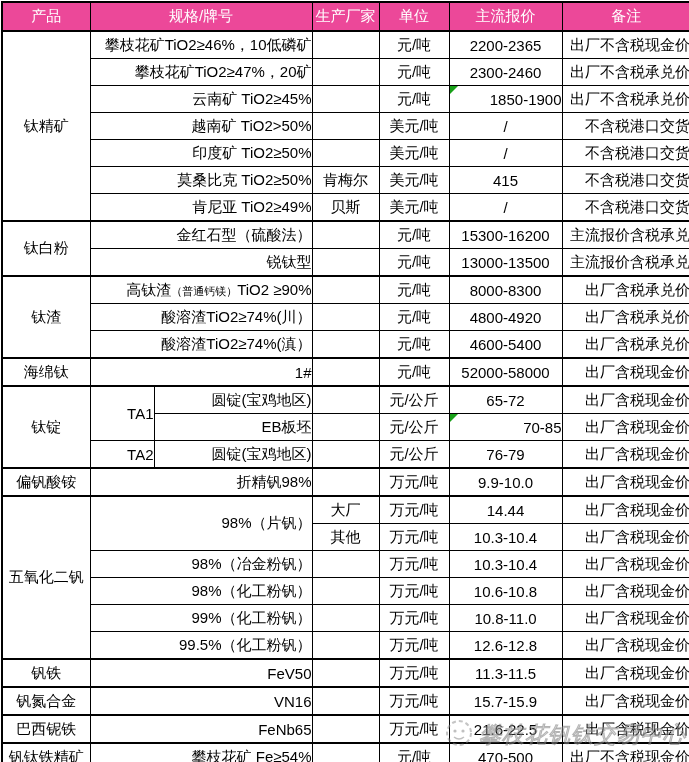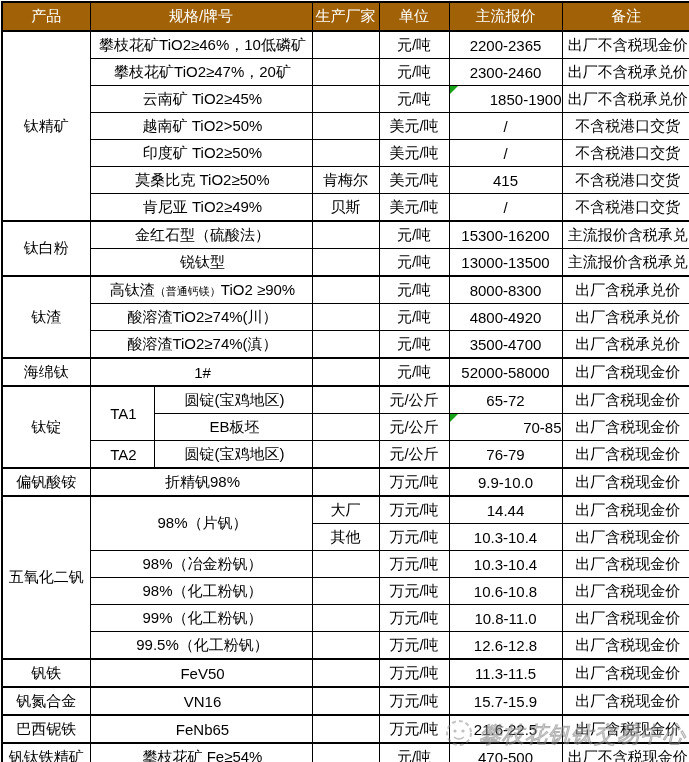--- a/index.html
+++ b/index.html
@@ -21,7 +21,7 @@
     font-weight:normal;
   }
   thead th{
-    background:#a16207;color:#ffffff;height:27px;font-size:15px;
+    background:#ec4899;color:#ffffff;height:27px;font-size:15px;
   }
   td.left{text-align:center;padding-left:3px;}
   tr.group-top td, tr.group-top th{border-top:2px solid #000;}

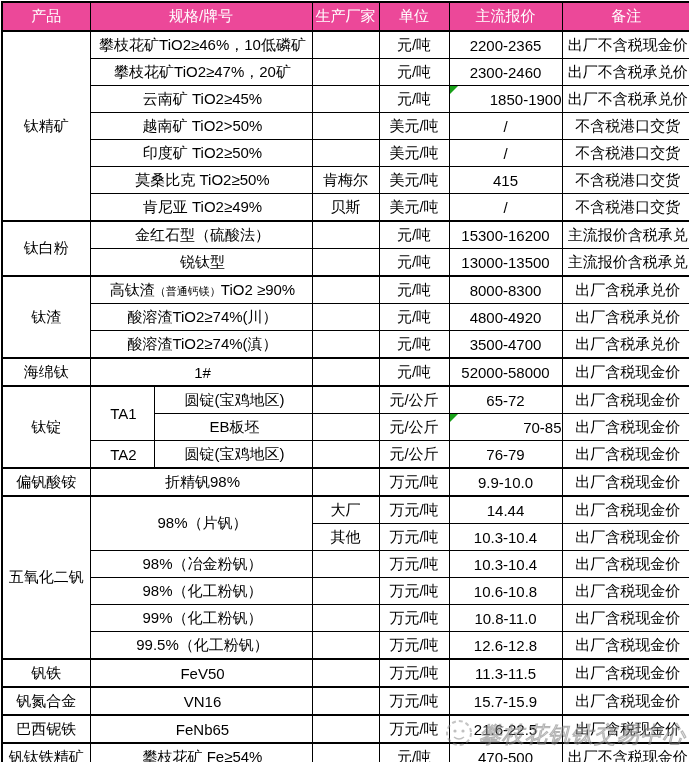--- a/index.html
+++ b/index.html
@@ -23,7 +23,7 @@
   thead th{
     background:#ec4899;color:#ffffff;height:27px;font-size:15px;
   }
-  td.left{text-align:center;padding-left:3px;}
+  td.left{text-align:right;padding-left:3px;}
   tr.group-top td, tr.group-top th{border-top:2px solid #000;}
   td.flag{position:relative;text-align:right;}
   td.flag::before{

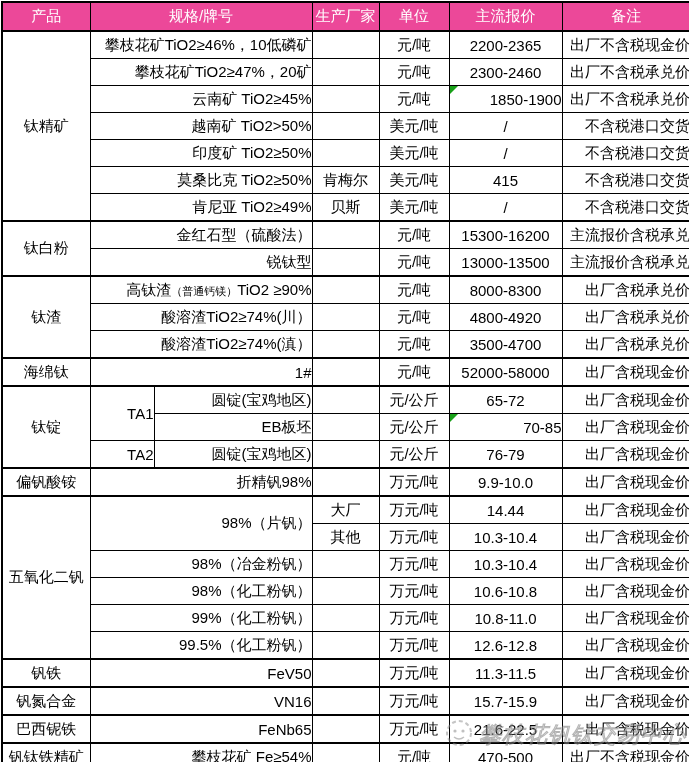--- a/index.html
+++ b/index.html
@@ -149,7 +149,7 @@
         <td colspan="2" class="left">酸溶渣TiO2≥74%(滇）</td>
         <td></td>
         <td>元/吨</td>
-        <td>3500-4700</td>
+        <td>4600-5400</td>
         <td class="left">出厂含税承兑价</td>
       </tr>
       <tr class="group-top">

